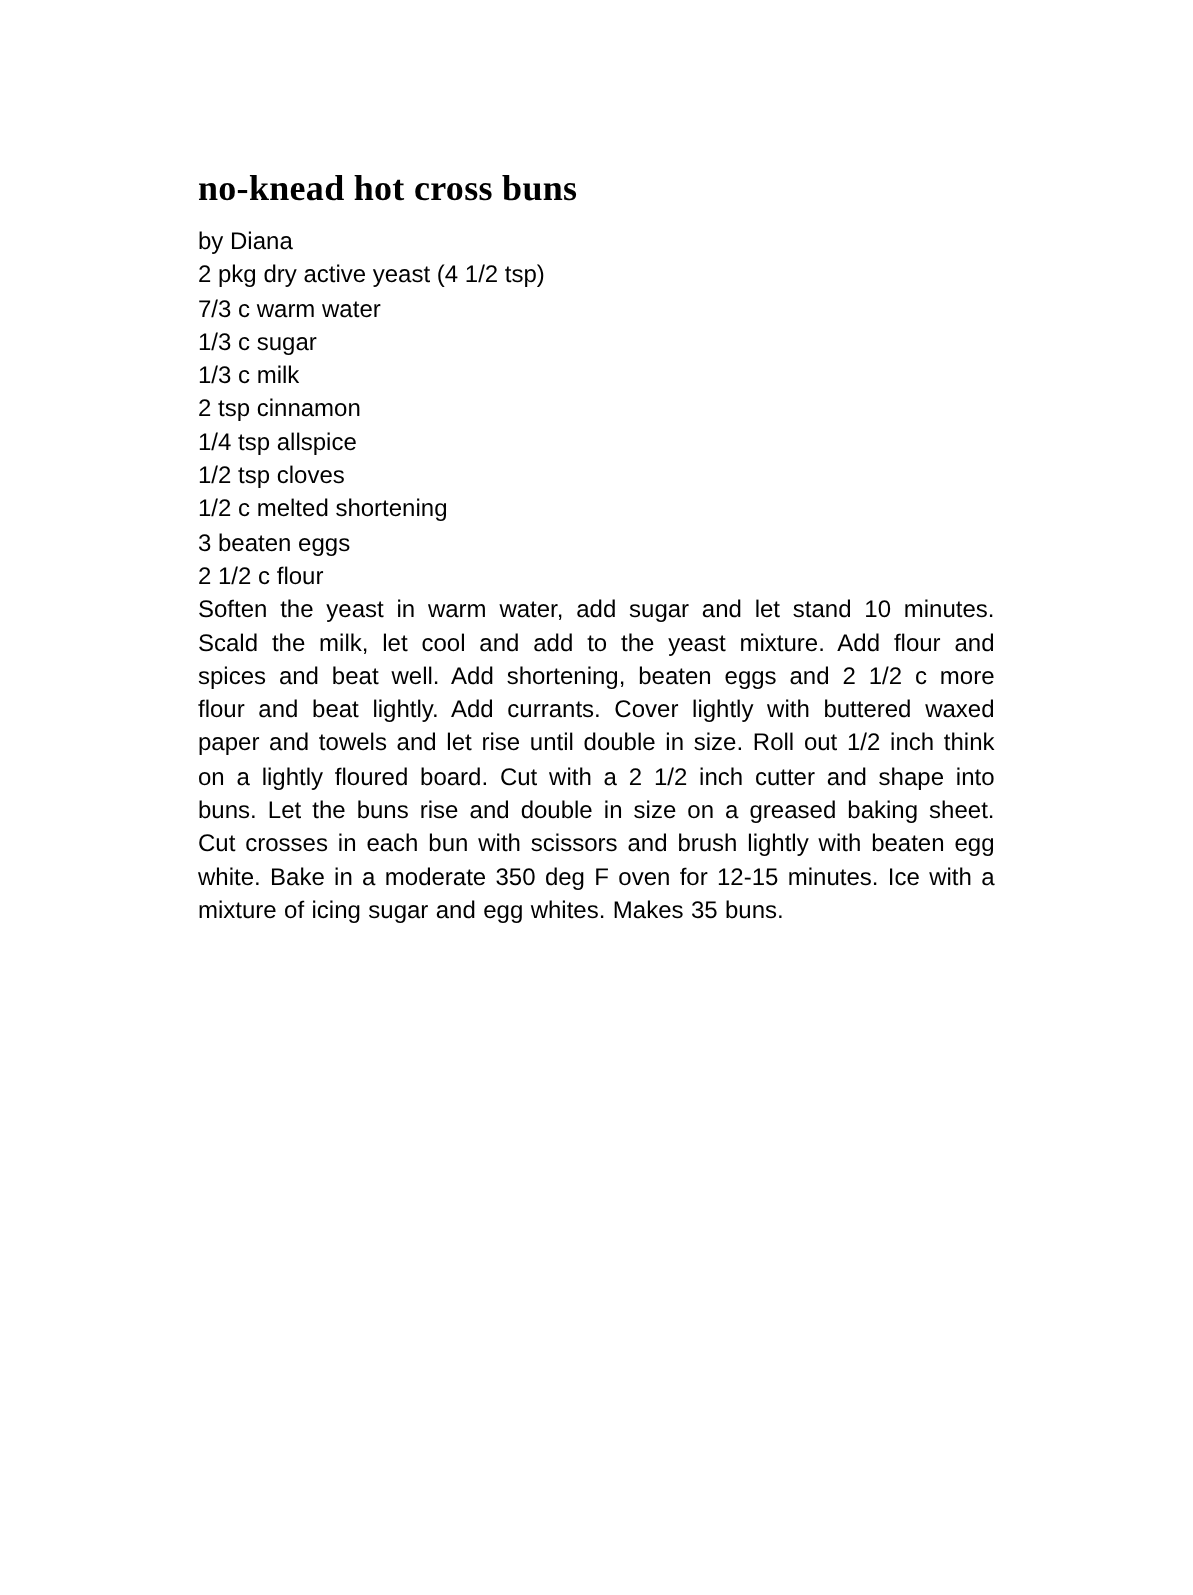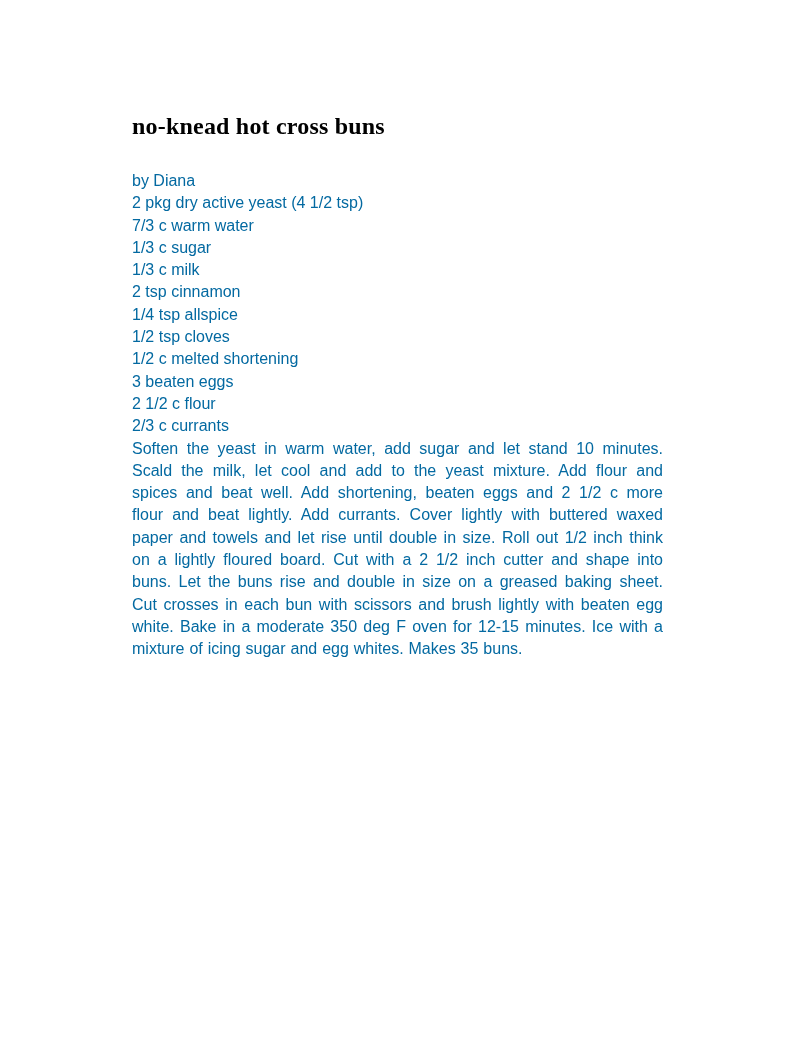--- a/index.html
+++ b/index.html
@@ -34,8 +34,7 @@
     width: 531px;
     font-size: 16px;
     line-height: 22.3px;
-    color: #0369a1;
-    margin-top: 19px;
+    color: #000000;
   }
   .line {
     white-space: nowrap;

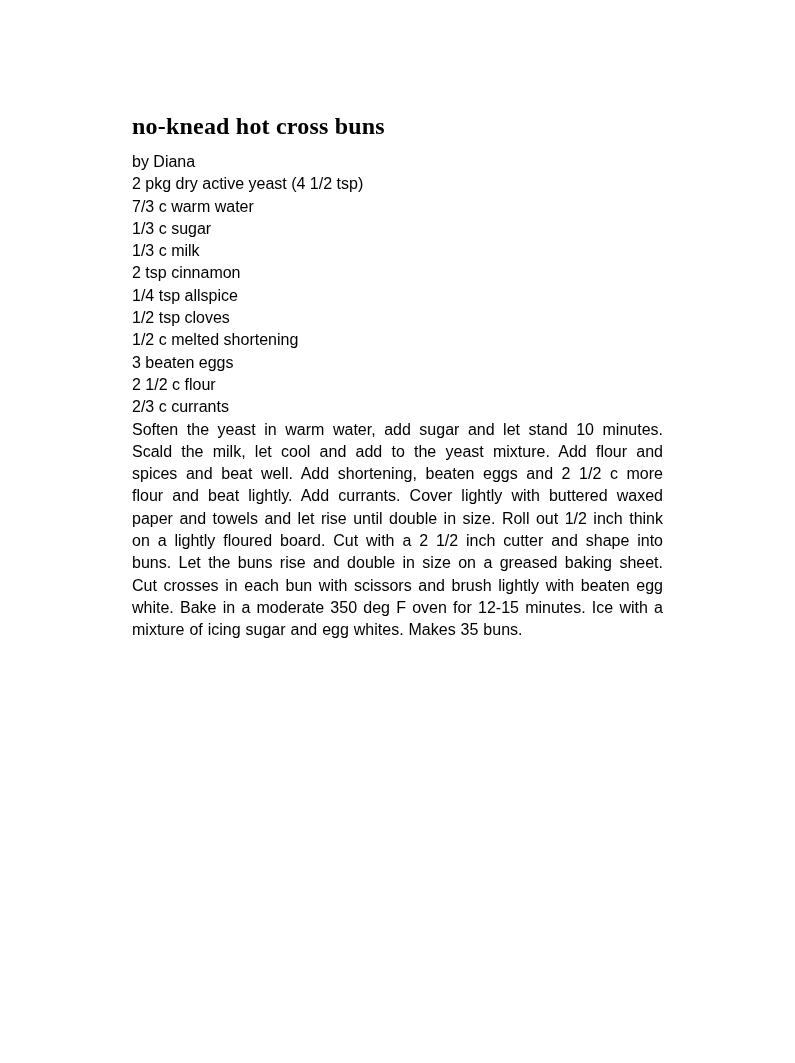--- a/index.html
+++ b/index.html
@@ -82,7 +82,6 @@
     <div class="line">1/2 c melted shortening</div>
     <div class="line">3 beaten eggs</div>
     <div class="line">2 1/2 c flour</div>
-    <div class="line">2/3 c currants</div>
 
     <div class="just-line">Soften the yeast in warm water, add sugar and let stand 10 minutes.</div>
     <div class="just-line">Scald the milk, let cool and add to the yeast mixture. Add flour and</div>

